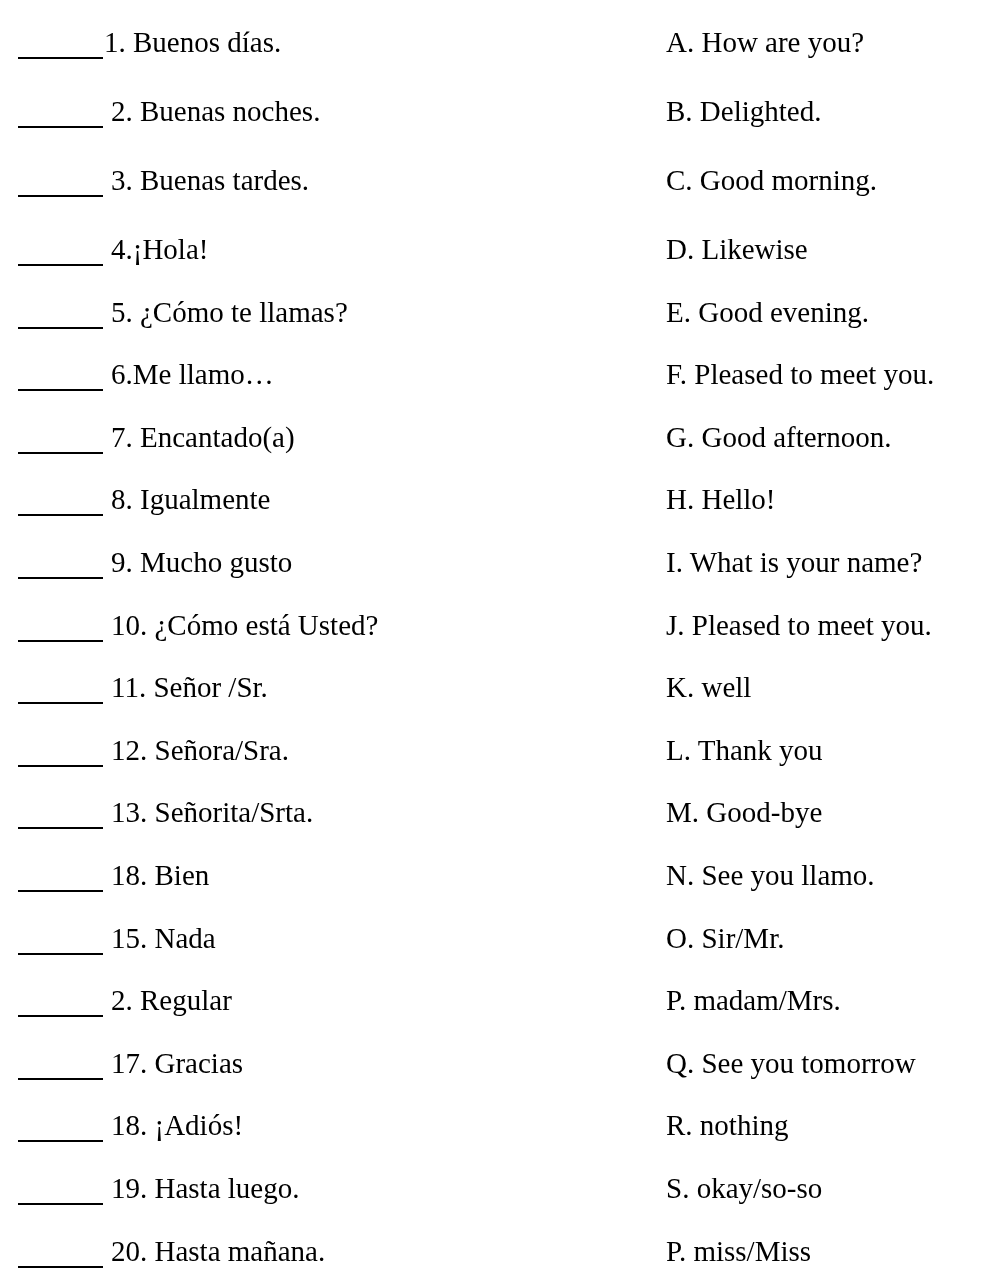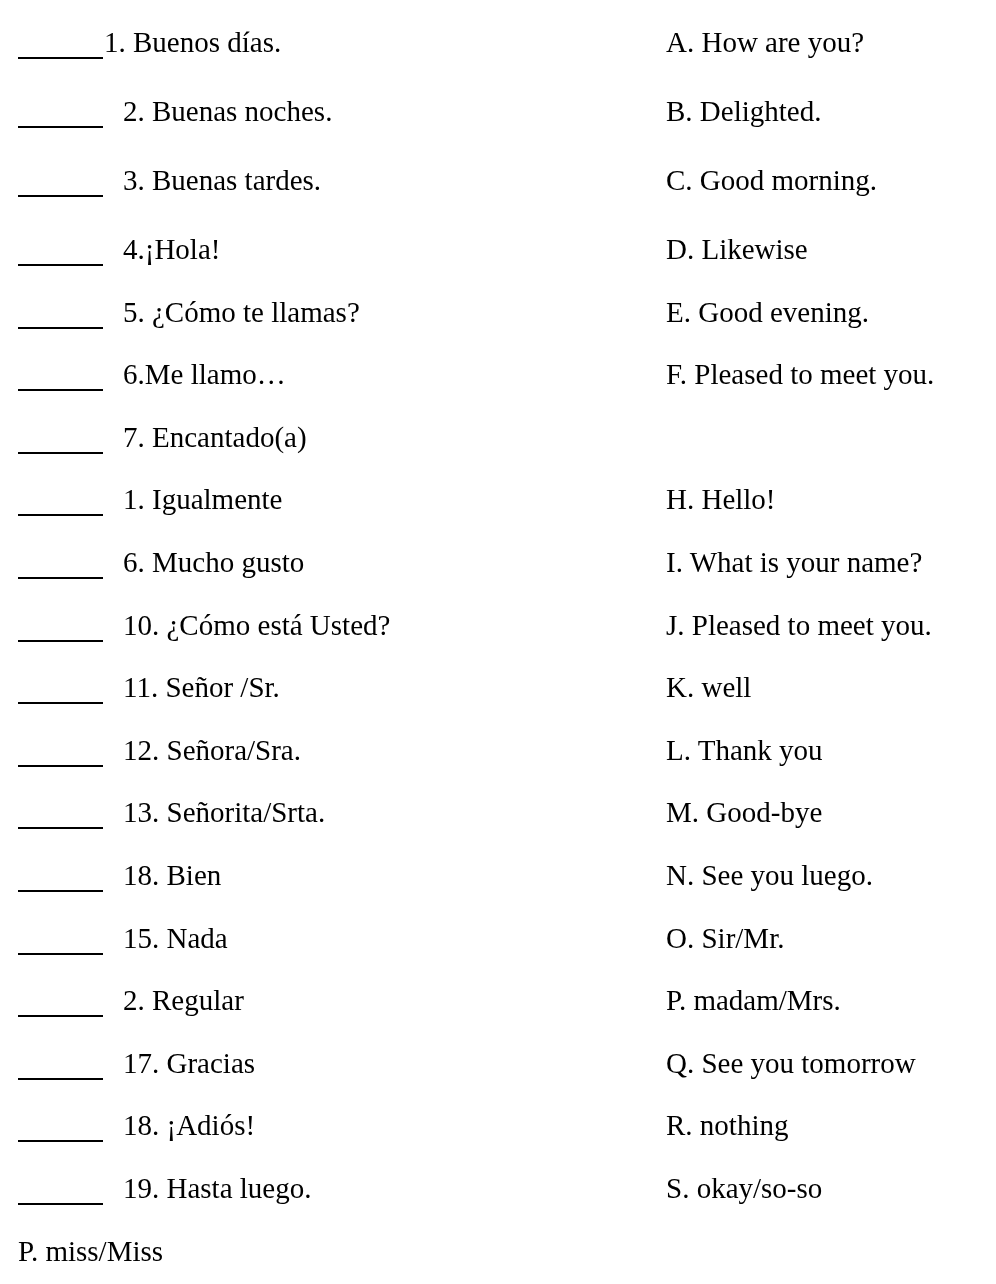--- a/index.html
+++ b/index.html
@@ -39,7 +39,7 @@
     border-bottom: 2.4px solid #000000;
     vertical-align: -7px;
   }
-  .phrase { margin-left: 20px; }
+  .phrase { margin-left: 8px; }
   .row.no-gap .phrase { margin-left: 1px; }
 </style>
 </head>

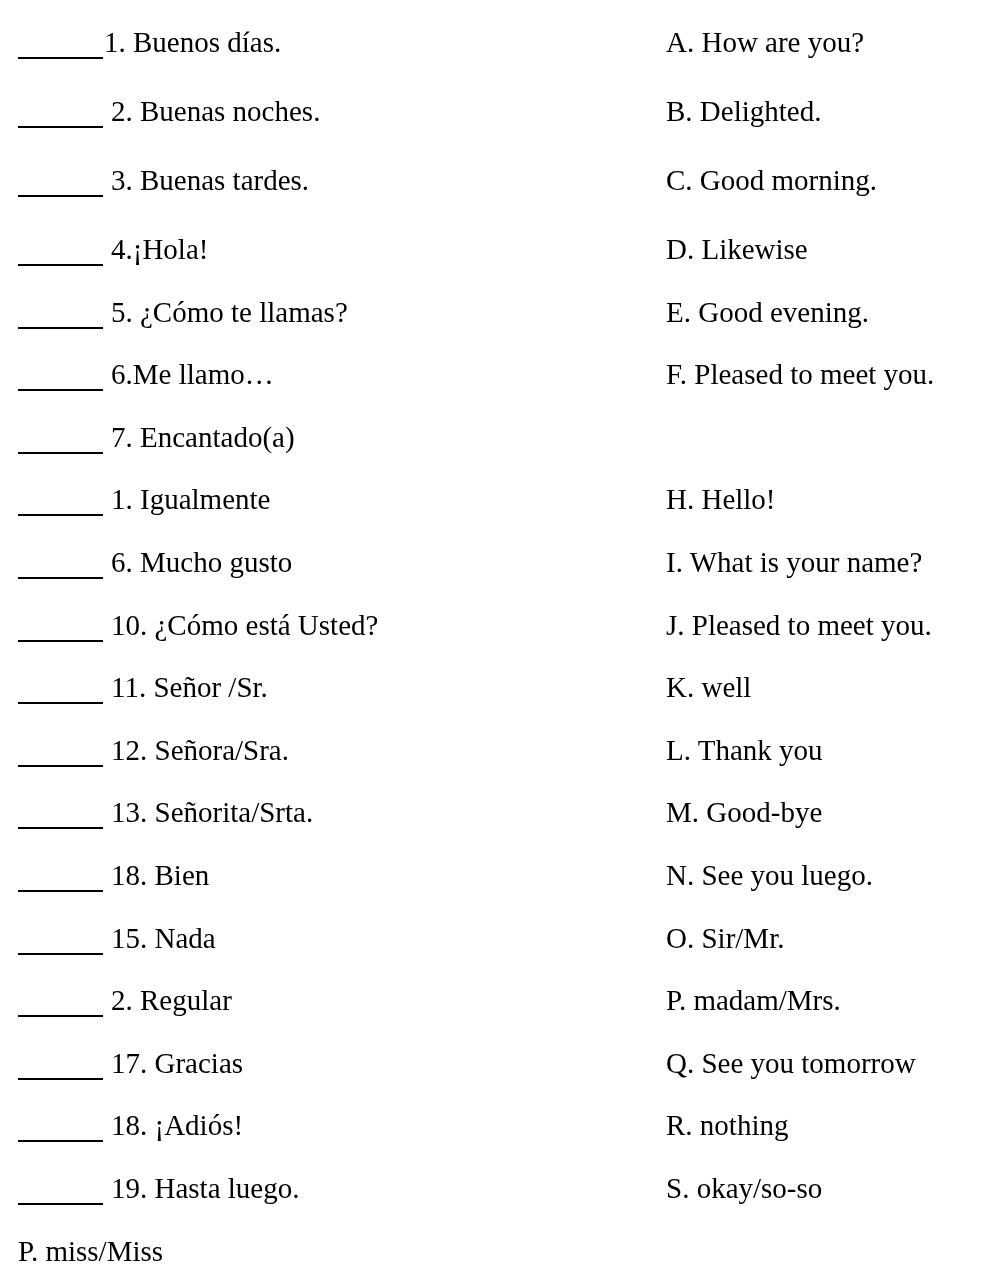--- a/index.html
+++ b/index.html
@@ -93,6 +93,7 @@
     <div class="left-cell">
       <span class="blank"></span><span class="phrase">7. Encantado(a)</span>
     </div>
+    <div class="right-cell"><span>G. Good afternoon.</span></div>
   </div>
 
   <div class="row">

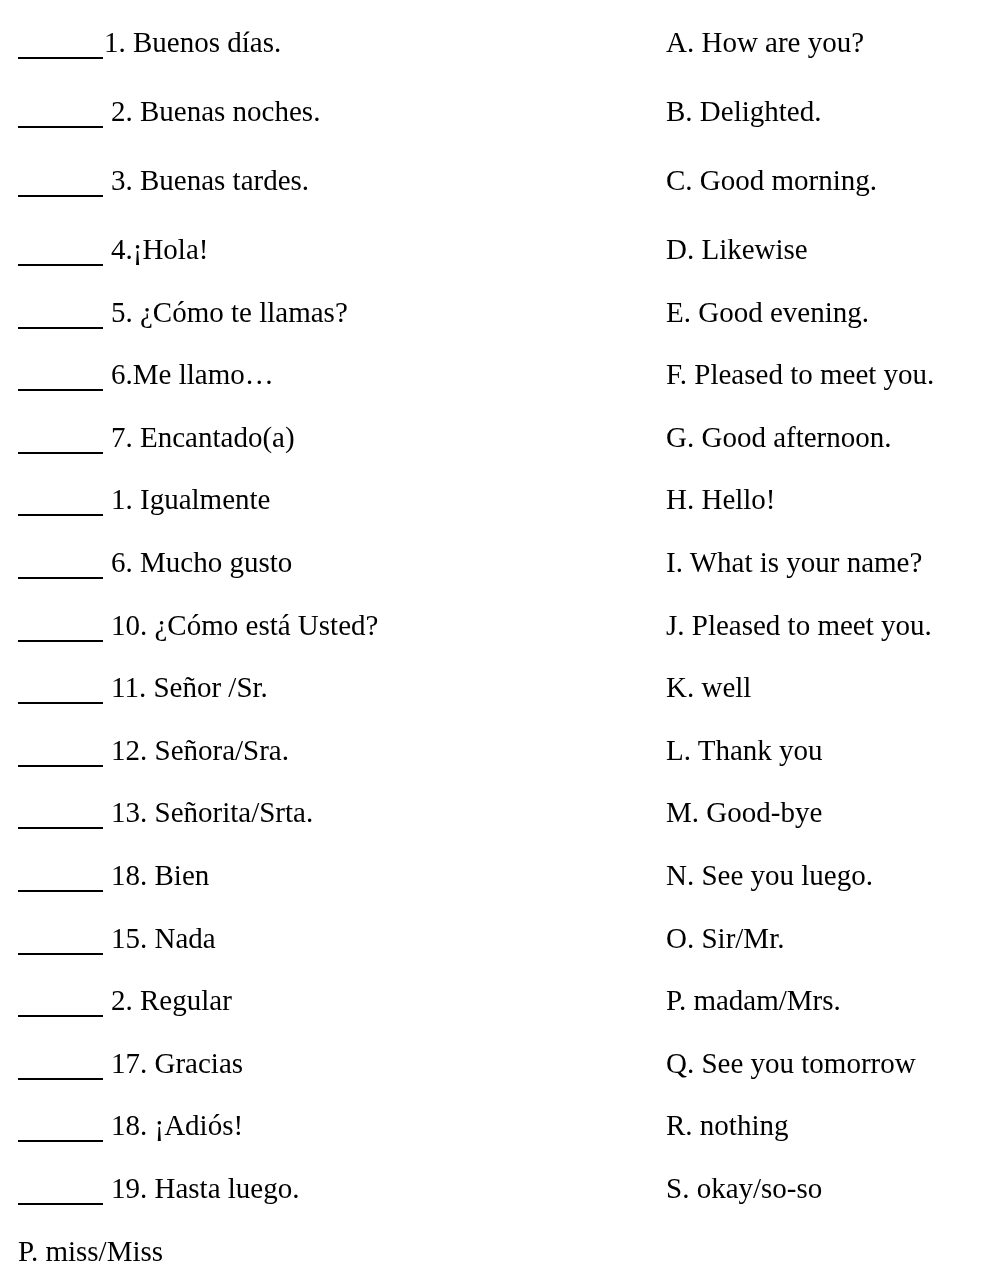--- a/index.html
+++ b/index.html
@@ -98,7 +98,7 @@
 
   <div class="row">
     <div class="left-cell">
-      <span class="blank"></span><span class="phrase">1. Igualmente</span>
+      <span class="blank"></span><span class="phrase">8. Igualmente</span>
     </div>
     <div class="right-cell"><span>H. Hello!</span></div>
   </div>

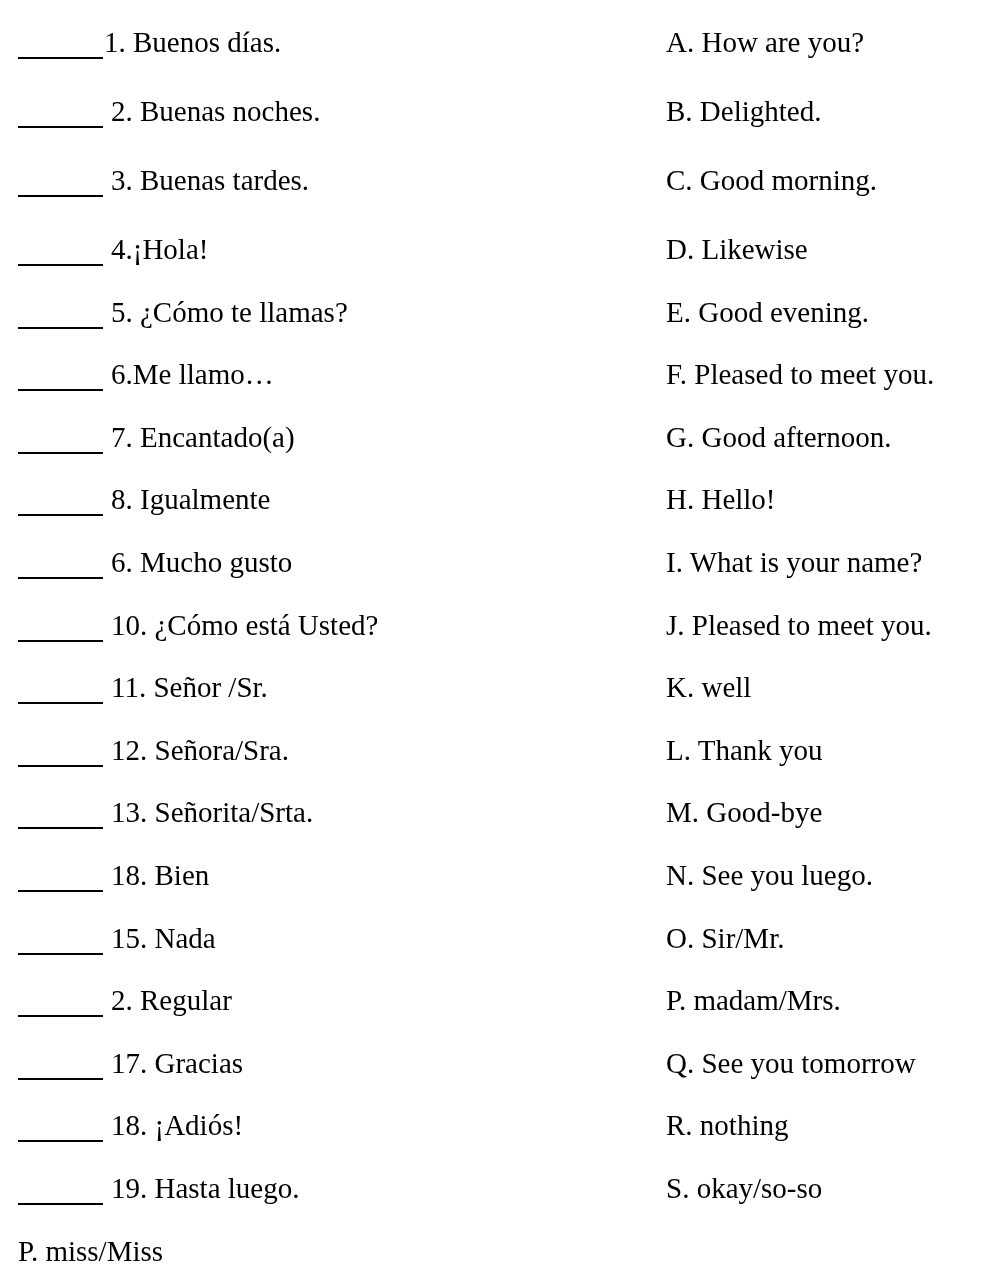--- a/index.html
+++ b/index.html
@@ -105,7 +105,7 @@
 
   <div class="row">
     <div class="left-cell">
-      <span class="blank"></span><span class="phrase">6. Mucho gusto</span>
+      <span class="blank"></span><span class="phrase">9. Mucho gusto</span>
     </div>
     <div class="right-cell"><span>I. What is your name?</span></div>
   </div>

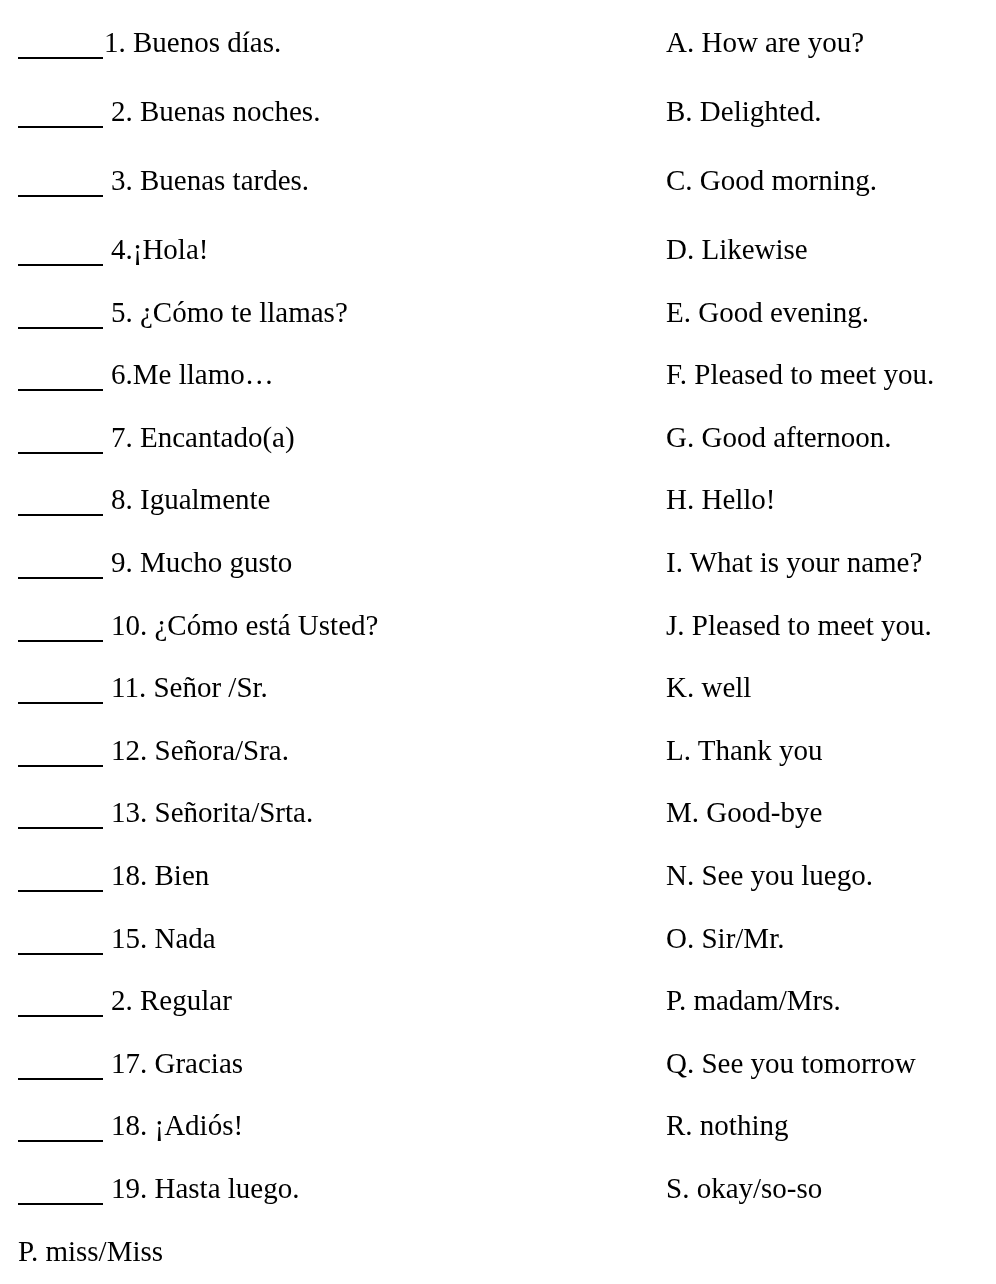--- a/index.html
+++ b/index.html
@@ -142,7 +142,7 @@
     <div class="left-cell">
       <span class="blank"></span><span class="phrase">18. Bien</span>
     </div>
-    <div class="right-cell"><span>N. See you luego.</span></div>
+    <div class="right-cell"><span>N. See you llamo.</span></div>
   </div>
 
   <div class="row">

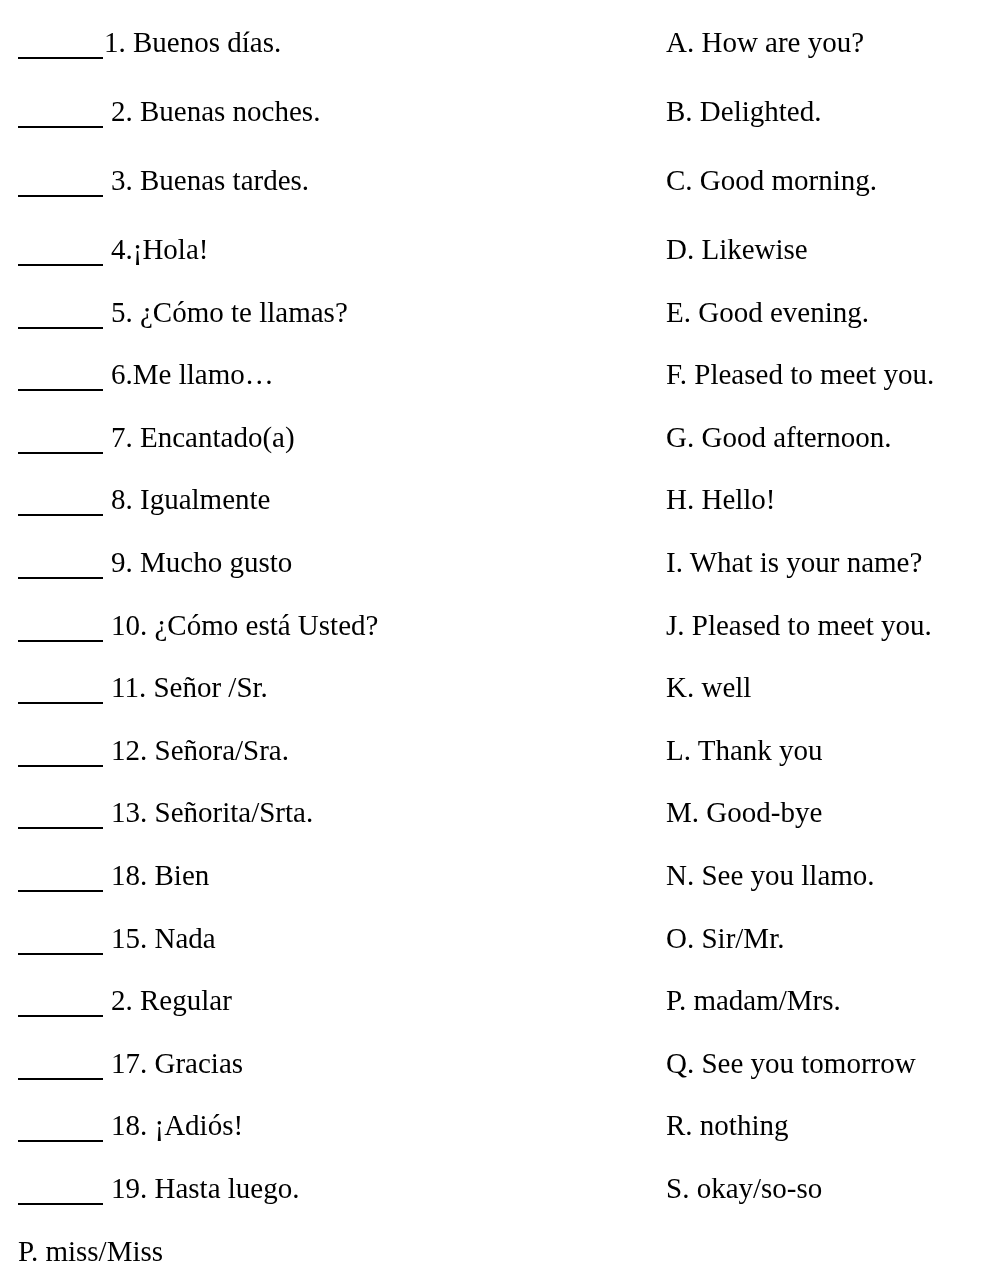--- a/index.html
+++ b/index.html
@@ -181,6 +181,9 @@
   </div>
 
   <div class="row">
+    <div class="left-cell">
+      <span class="blank"></span><span class="phrase">20. Hasta mañana.</span>
+    </div>
     <div class="right-cell"><span>P. miss/Miss</span></div>
   </div>
 

